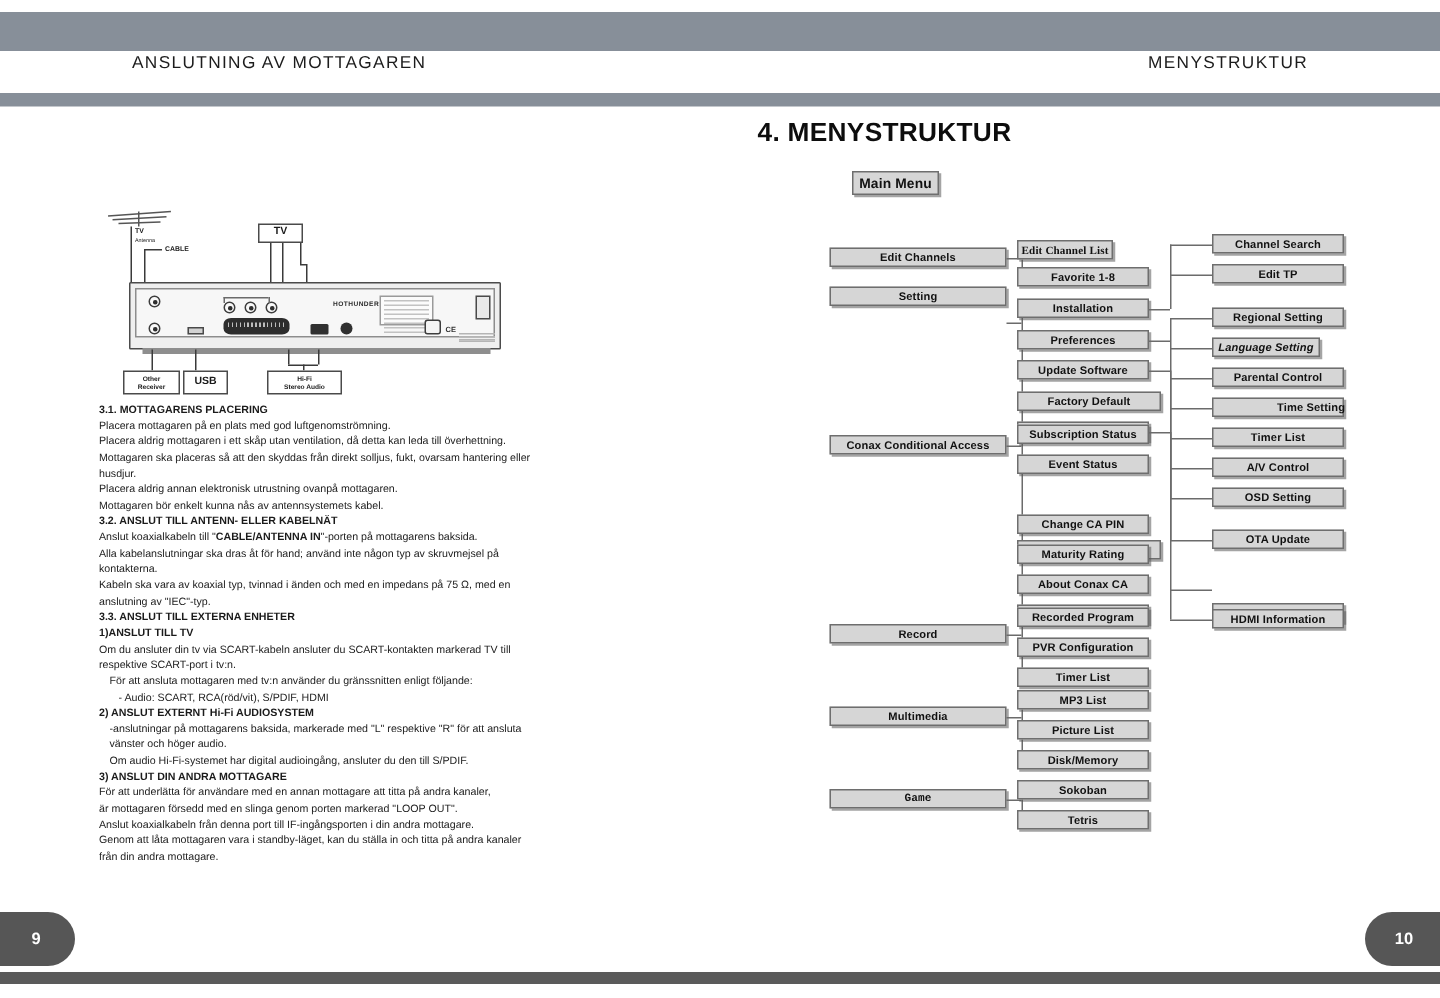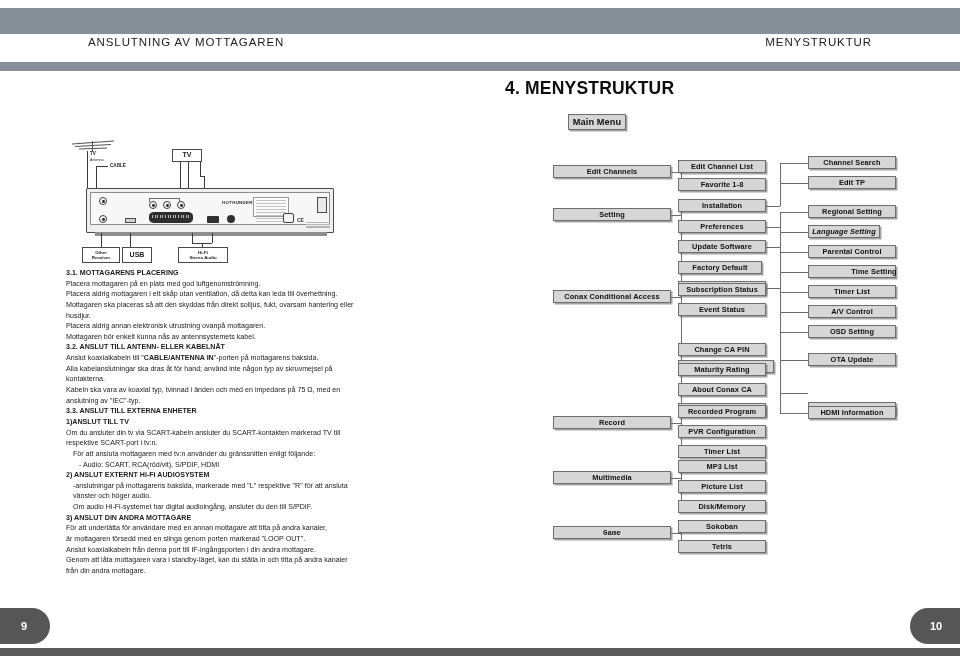--- a/index.html
+++ b/index.html
@@ -439,7 +439,7 @@
       <div class="mbox lv1" style="left: 48px; top: 406px; width: 118px; font-family: Liberation Mono, monospace;">Game</div>
       <div class="conn h" style="left: 166px; top: 51.5px; width: 10px;"></div>
       <div class="conn v" style="left: 176px; top: 46.5px; height: 18px;"></div>
-      <div class="mbox lv2" style="left: 173px; top: 40px; width: 88px;">Edit Channel List</div>
+      <div class="mbox lv2" style="left: 173px; top: 40px; width: 64px; font-family: Liberation Serif, serif;">Edit Channel List</div>
       <div class="conn h" style="left: 176px; top: 46.5px;"></div>
       <div class="mbox lv2" style="left: 173px; top: 58px; width: 88px;">Favorite 1-8</div>
       <div class="conn h" style="left: 176px; top: 64.5px;"></div>

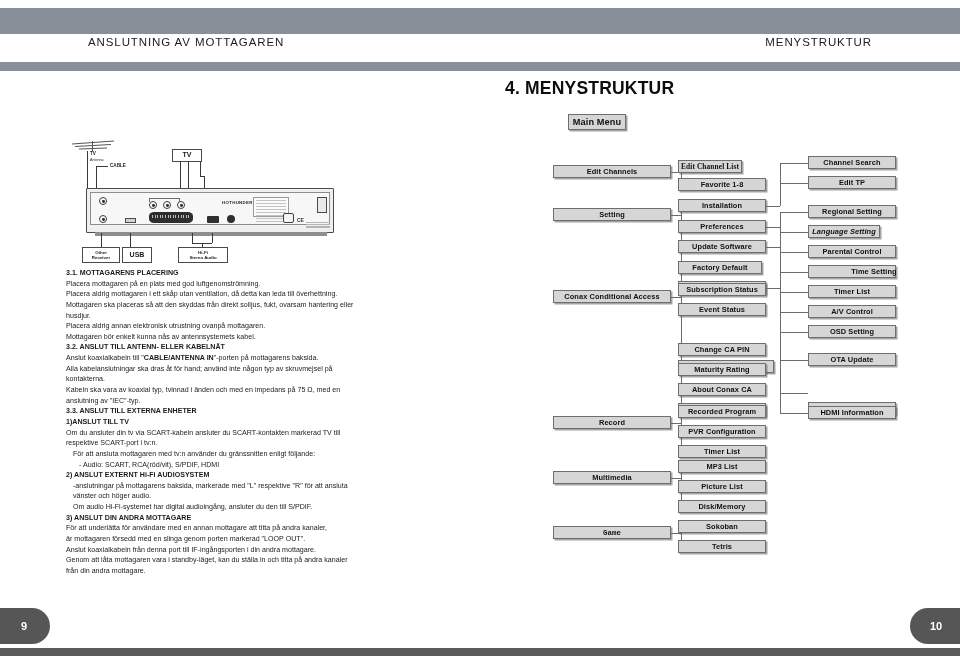--- a/index.html
+++ b/index.html
@@ -432,7 +432,7 @@
 
   <div class="tree" id="tree">
       <div class="mbox lv1" style="left: 48px; top: 45px; width: 118px;">Edit Channels</div>
-      <div class="mbox lv1" style="left: 48px; top: 88px; width: 118px;">Setting</div>
+      <div class="mbox lv1" style="left: 48px; top: 71px; width: 118px;">Setting</div>
       <div class="mbox lv1" style="left: 48px; top: 170px; width: 118px;">Conax Conditional Access</div>
       <div class="mbox lv1" style="left: 48px; top: 296px; width: 118px;">Record</div>
       <div class="mbox lv1" style="left: 48px; top: 351px; width: 118px;">Multimedia</div>

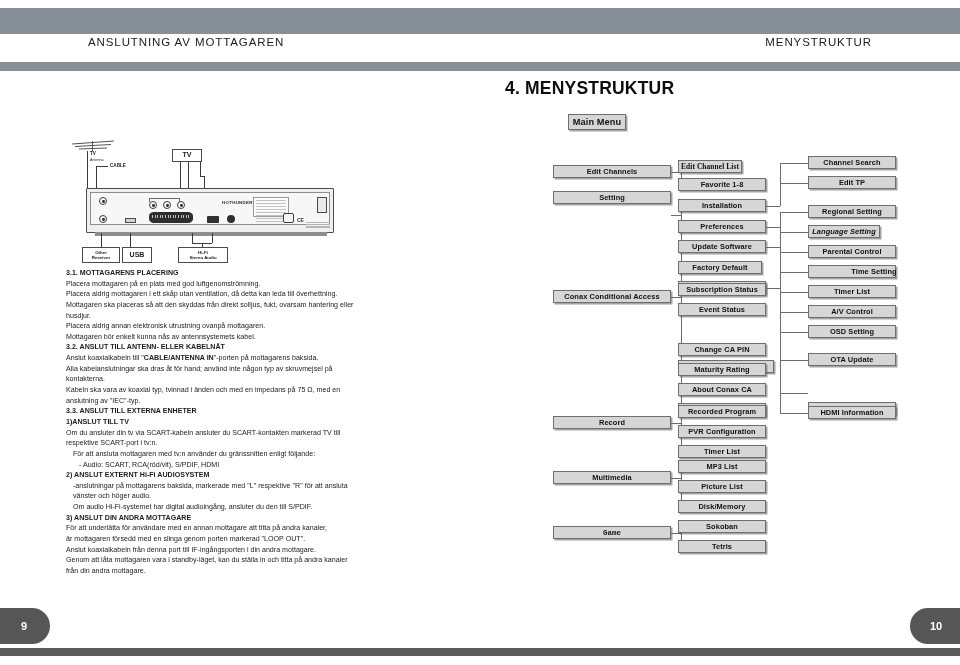--- a/index.html
+++ b/index.html
@@ -451,7 +451,7 @@
       <div class="conn h" style="left: 176px; top: 106.5px;"></div>
       <div class="mbox lv2" style="left: 173px; top: 120px; width: 88px;">Update Software</div>
       <div class="conn h" style="left: 176px; top: 126.5px;"></div>
-      <div class="mbox lv2" style="left: 173px; top: 141px; width: 84px; text-align: right;">Factory Default</div>
+      <div class="mbox lv2" style="left: 173px; top: 141px; width: 96px; text-align: right;">Factory Default</div>
       <div class="conn h" style="left: 176px; top: 147.5px;"></div>
       <div class="mbox lv2" style="left: 173px; top: 161px; width: 88px;">Information</div>
       <div class="conn h" style="left: 176px; top: 167.5px;"></div>

